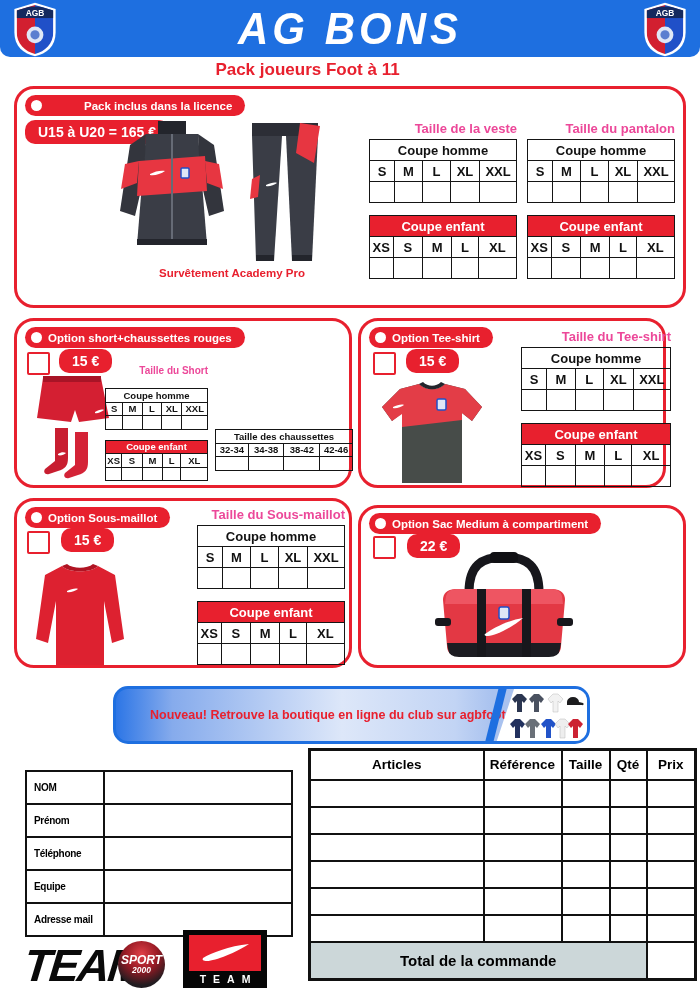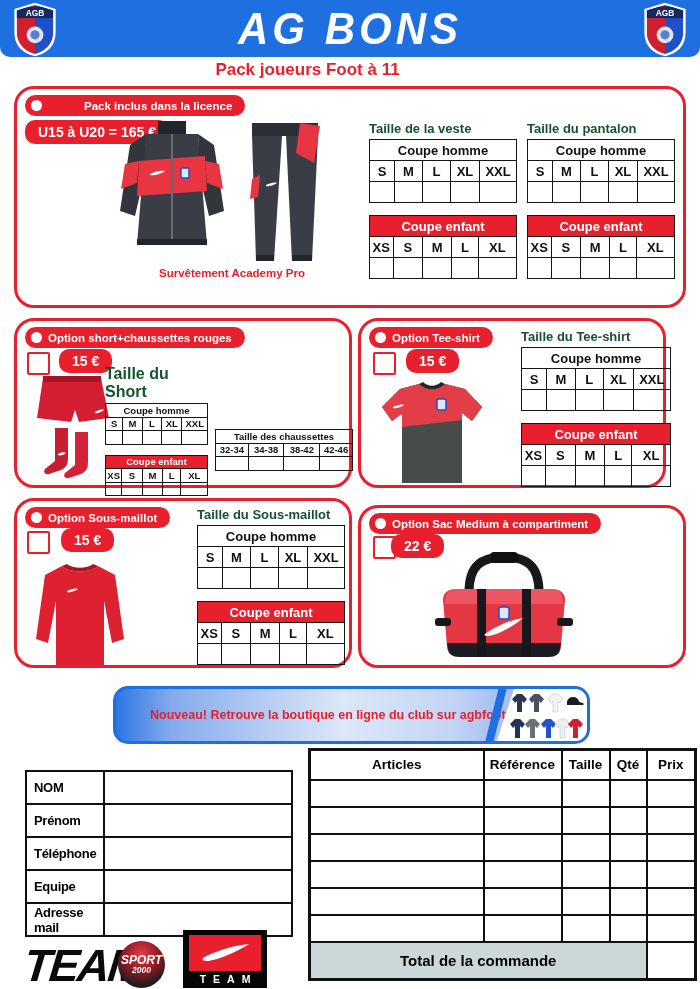--- a/index.html
+++ b/index.html
@@ -27,7 +27,7 @@
 
   
   .size-block{position:absolute;}
-  .tbl-title{text-align:left;font-weight:800;font-size:13px;margin-bottom:3px;color:#14532d;}
+  .tbl-title{text-align:right;font-weight:800;font-size:13px;margin-bottom:3px;color:#ec4899;}
   .size-table{border-collapse:collapse;width:100%;table-layout:fixed;}
   .size-table td{border:1.6px solid var(--dark);height:21px;text-align:center;font-weight:800;font-size:13px;color:#111;padding:0;}
   .size-table td.red-head{background:var(--red);color:#fff;border-color:var(--dark);}

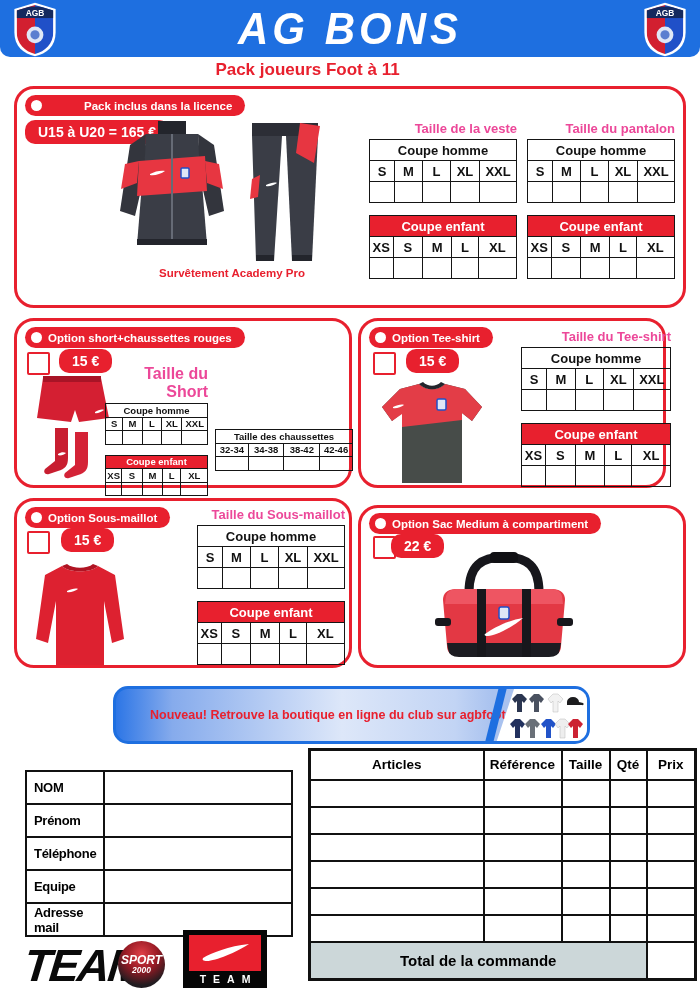--- a/index.html
+++ b/index.html
@@ -32,7 +32,7 @@
   .size-table td{border:1.6px solid var(--dark);height:21px;text-align:center;font-weight:800;font-size:13px;color:#111;padding:0;}
   .size-table td.red-head{background:var(--red);color:#fff;border-color:var(--dark);}
   .tbl-gap{height:12px;}
-  .size-block.sm .tbl-title{font-size:16px;margin-bottom:2px;}
+  .size-block.sm .tbl-title{font-size:10px;margin-bottom:12px;}
   .size-block.sm .size-table td{height:13.5px;font-size:9.5px;border-width:1.3px;}
   .size-block.sm .tbl-gap{height:10px;}
 

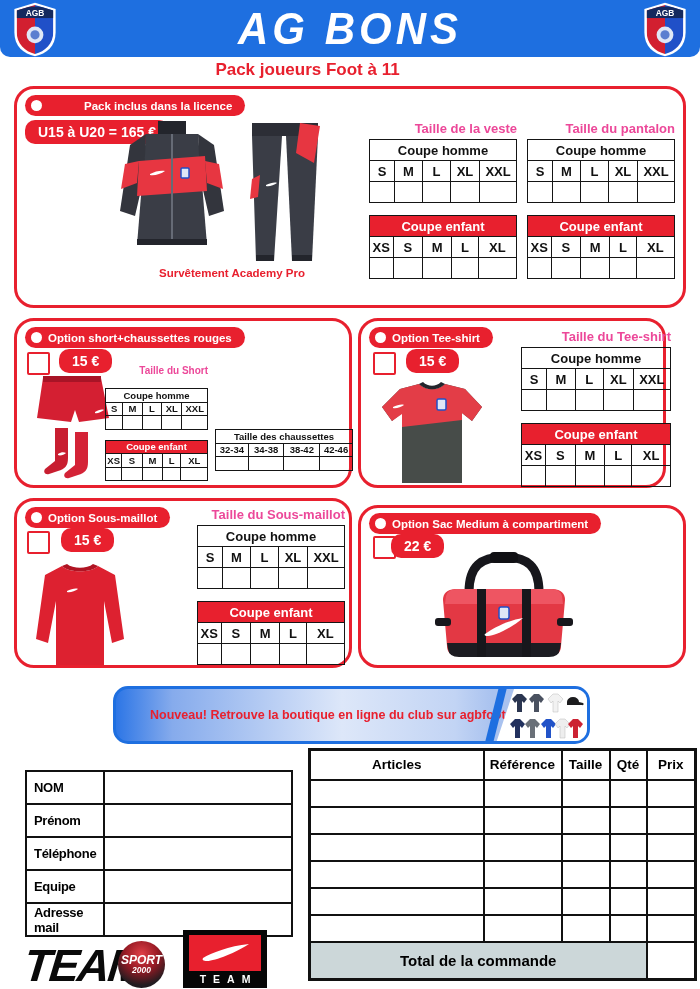--- a/index.html
+++ b/index.html
@@ -531,7 +531,7 @@
     <span>Option Sac Medium à compartiment</span>
   </div>
   <div class="checkbox" style="left:12px;top:28px;"></div>
-  <div class="price" style="left:30px;top:26px;">22 €</div>
+  <div class="price" style="left:46px;top:26px;">22 €</div>
 
   <svg class="abs" style="left:62px;top:44px;" width="162" height="114" viewBox="0 0 162 114">
     <path d="M46 40 C46 14 58 5 81 5 C104 5 116 14 116 40" fill="none" stroke="#17171c" stroke-width="9"></path>

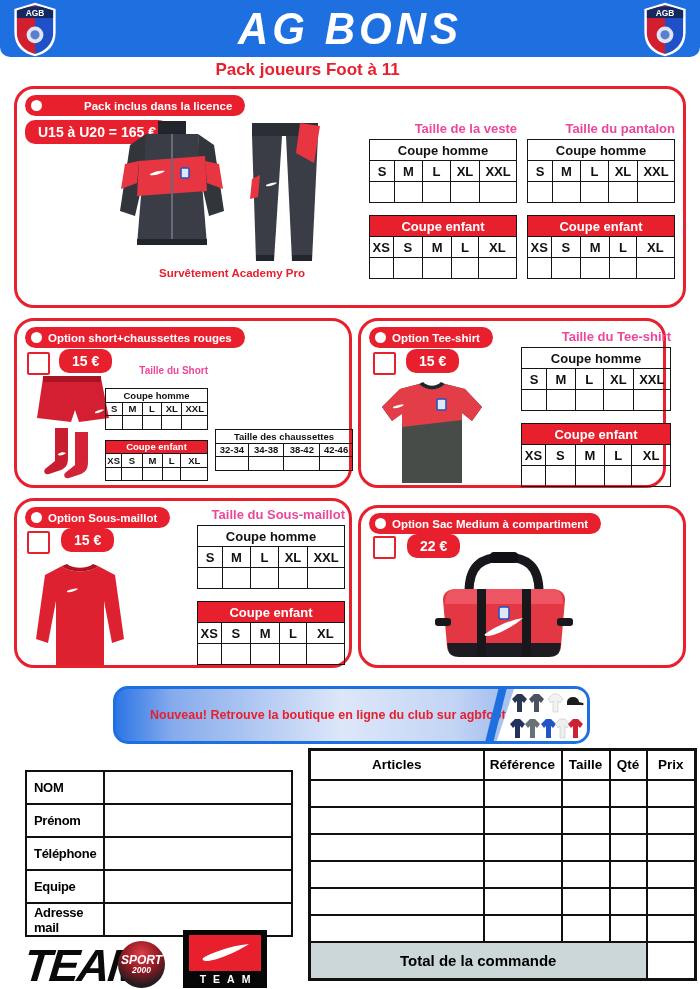--- a/index.html
+++ b/index.html
@@ -45,7 +45,7 @@
   
   .contact-table{position:absolute;left:25px;top:770px;width:268px;border-collapse:collapse;table-layout:fixed;}
   .contact-table td{border:2.6px solid #111;height:33px;padding:0 0 0 7px;}
-  .contact-table td.lbl{font-weight:800;font-size:13px;letter-spacing:-0.3px;color:#000;}
+  .contact-table td.lbl{font-weight:800;font-size:10px;letter-spacing:-0.3px;color:#000;}
 
   
   .order-table{position:absolute;left:308px;top:748px;width:386px;border-collapse:collapse;table-layout:fixed;border:3px solid #111;}

